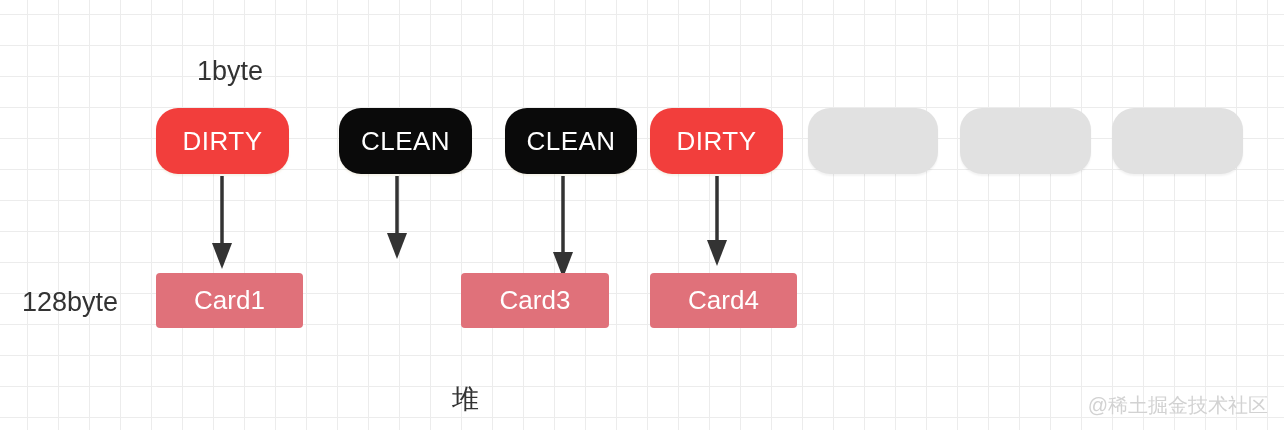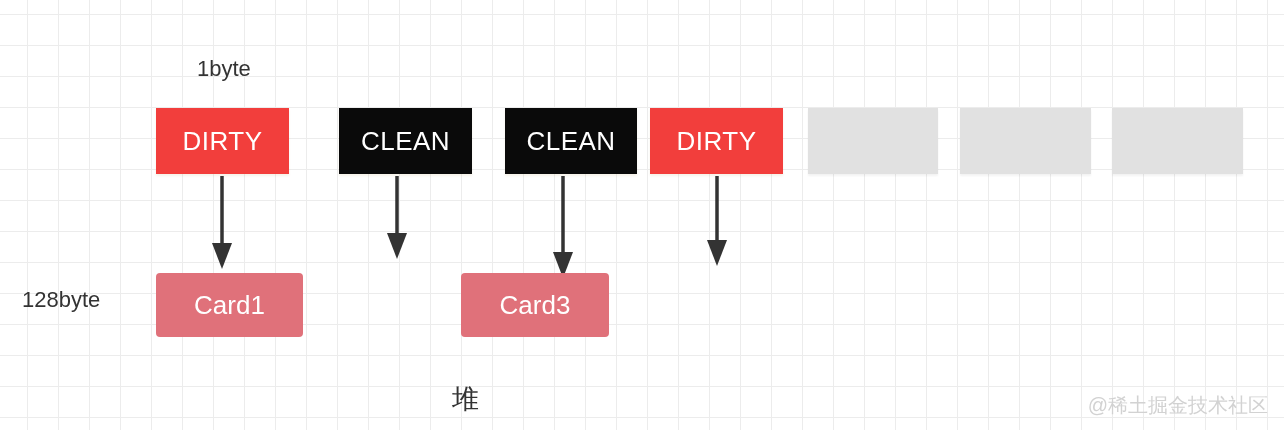--- a/index.html
+++ b/index.html
@@ -22,7 +22,7 @@
   .label {
     position: absolute;
     color: #333333;
-    font-size: 22px;
+    font-size: 27px;
     white-space: nowrap;
   }
 

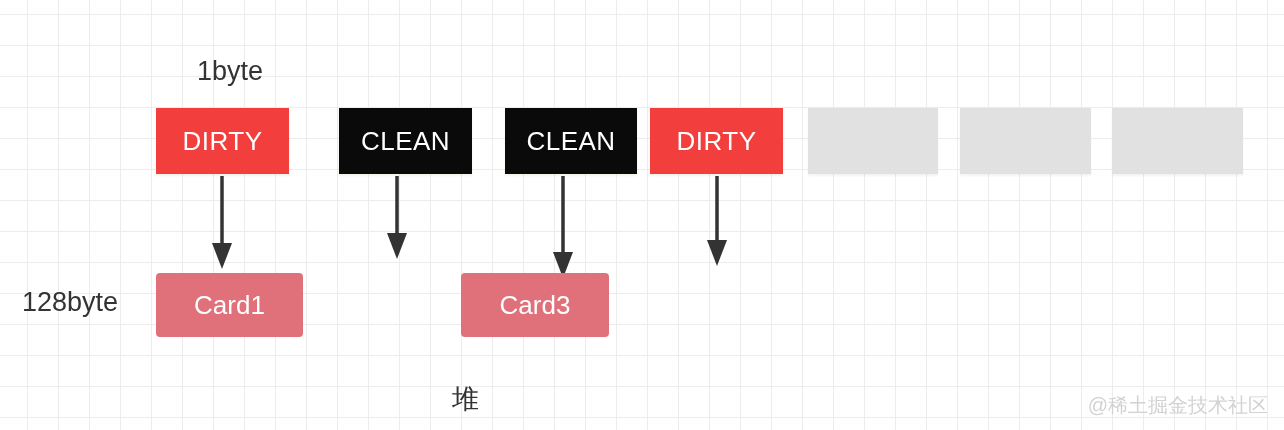--- a/index.html
+++ b/index.html
@@ -30,7 +30,7 @@
     position: absolute;
     top: 108px;
     height: 66px;
-    border-radius: 0;
+    border-radius: 22px;
     display: flex;
     align-items: center;
     justify-content: center;

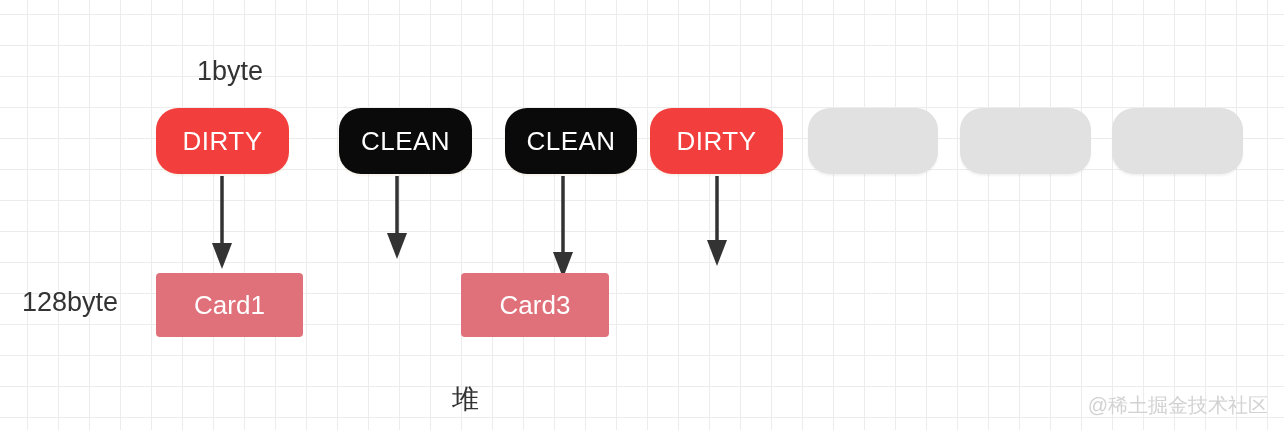--- a/index.html
+++ b/index.html
@@ -46,7 +46,7 @@
   .card-box {
     position: absolute;
     top: 273px;
-    height: 64px;
+    height: 55px;
     border-radius: 4px;
     display: flex;
     align-items: center;

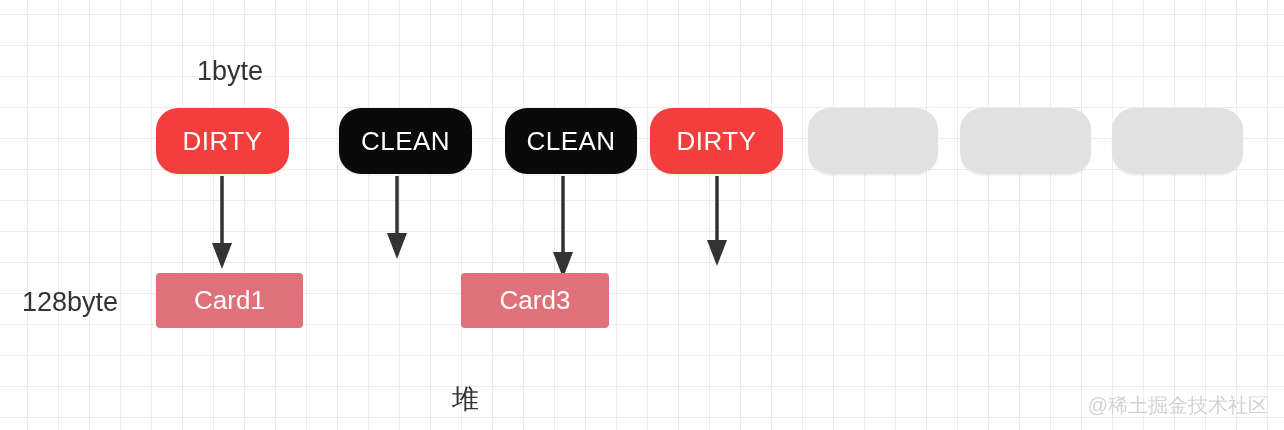--- a/index.html
+++ b/index.html
@@ -113,6 +113,7 @@
 
   <div class="card-box" style="left:156px; width:147px;">Card1</div>
   <div class="card-box" style="left:461px; width:148px;">Card3</div>
+  <div class="card-box" style="left:650px; width:147px;">Card4</div>
 
   <div class="heap-label">堆</div>
 

